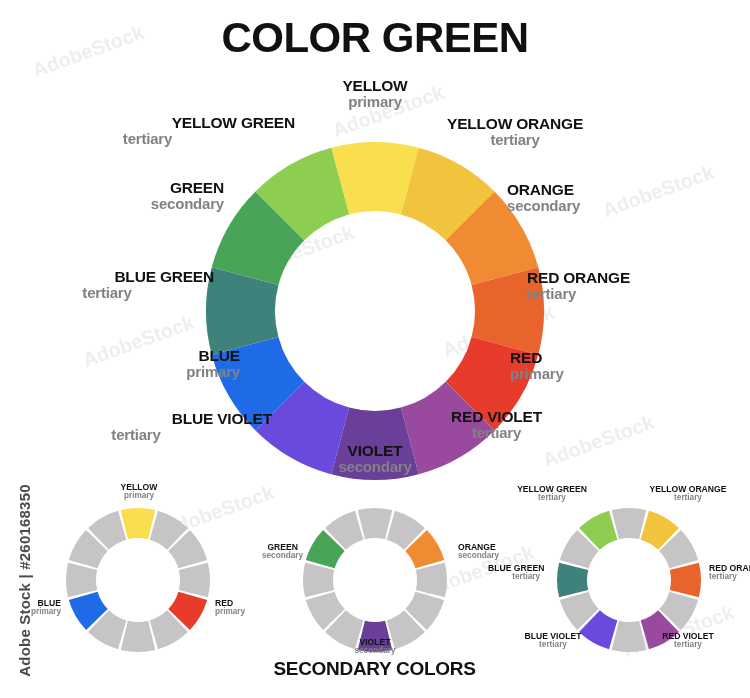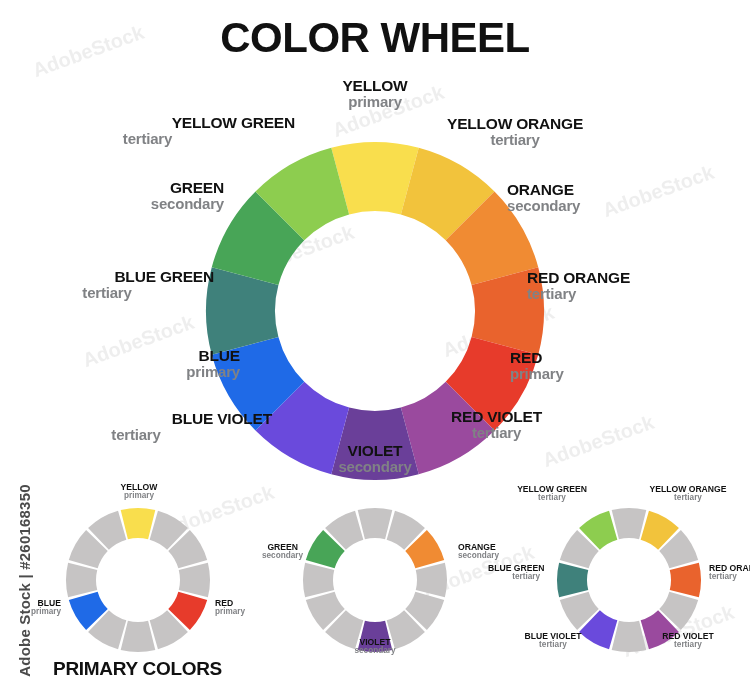--- a/index.html
+++ b/index.html
@@ -125,7 +125,7 @@
   <div class="wm" style="left:620px;top:620px;">AdobeStock</div>
   <div class="wm" style="left:540px;top:430px;">AdobeStock</div>
 
-  <div class="main-title">COLOR WHEEL</div>
+  <div class="main-title">COLOR GREEN</div>
 
   <div id="main-wheel">
     <svg width="340" height="340" viewBox="0 0 340 340" id="main-wheel-svg">

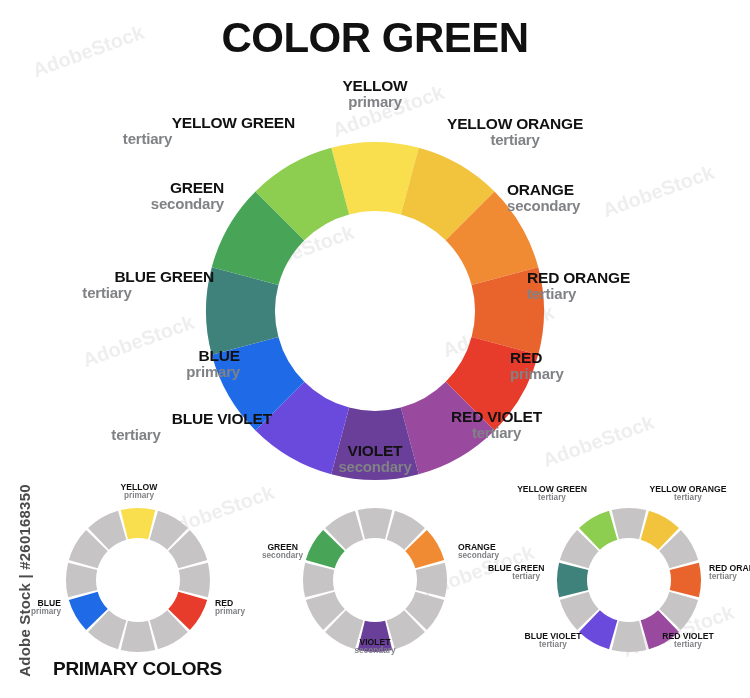--- a/index.html
+++ b/index.html
@@ -222,7 +222,6 @@
       <span class="ltype">primary</span>
     </div>
 
-    <div class="sw-title" style="left:0px;top:175px;">PRIMARY COLORS</div>
   </div>
 
   <div class="small-wheel-block" style="left:262px;top:483px;width:225px;height:195px;">

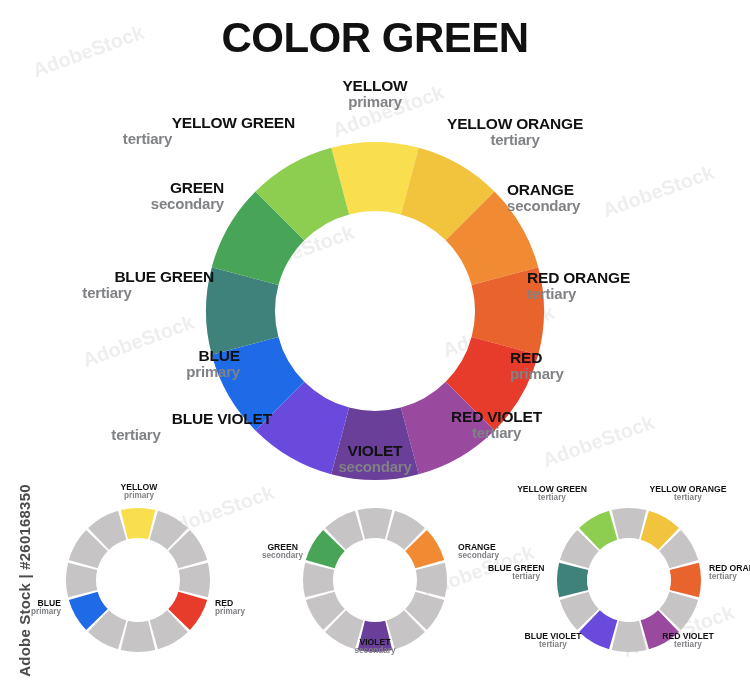--- a/index.html
+++ b/index.html
@@ -253,6 +253,7 @@
       <span class="ltype">secondary</span>
     </div>
 
+    <div class="sw-title" style="left:0px;top:175px;">SECONDARY COLORS</div>
   </div>
 
   <div class="small-wheel-block" style="left:500px;top:483px;width:250px;height:195px;">

